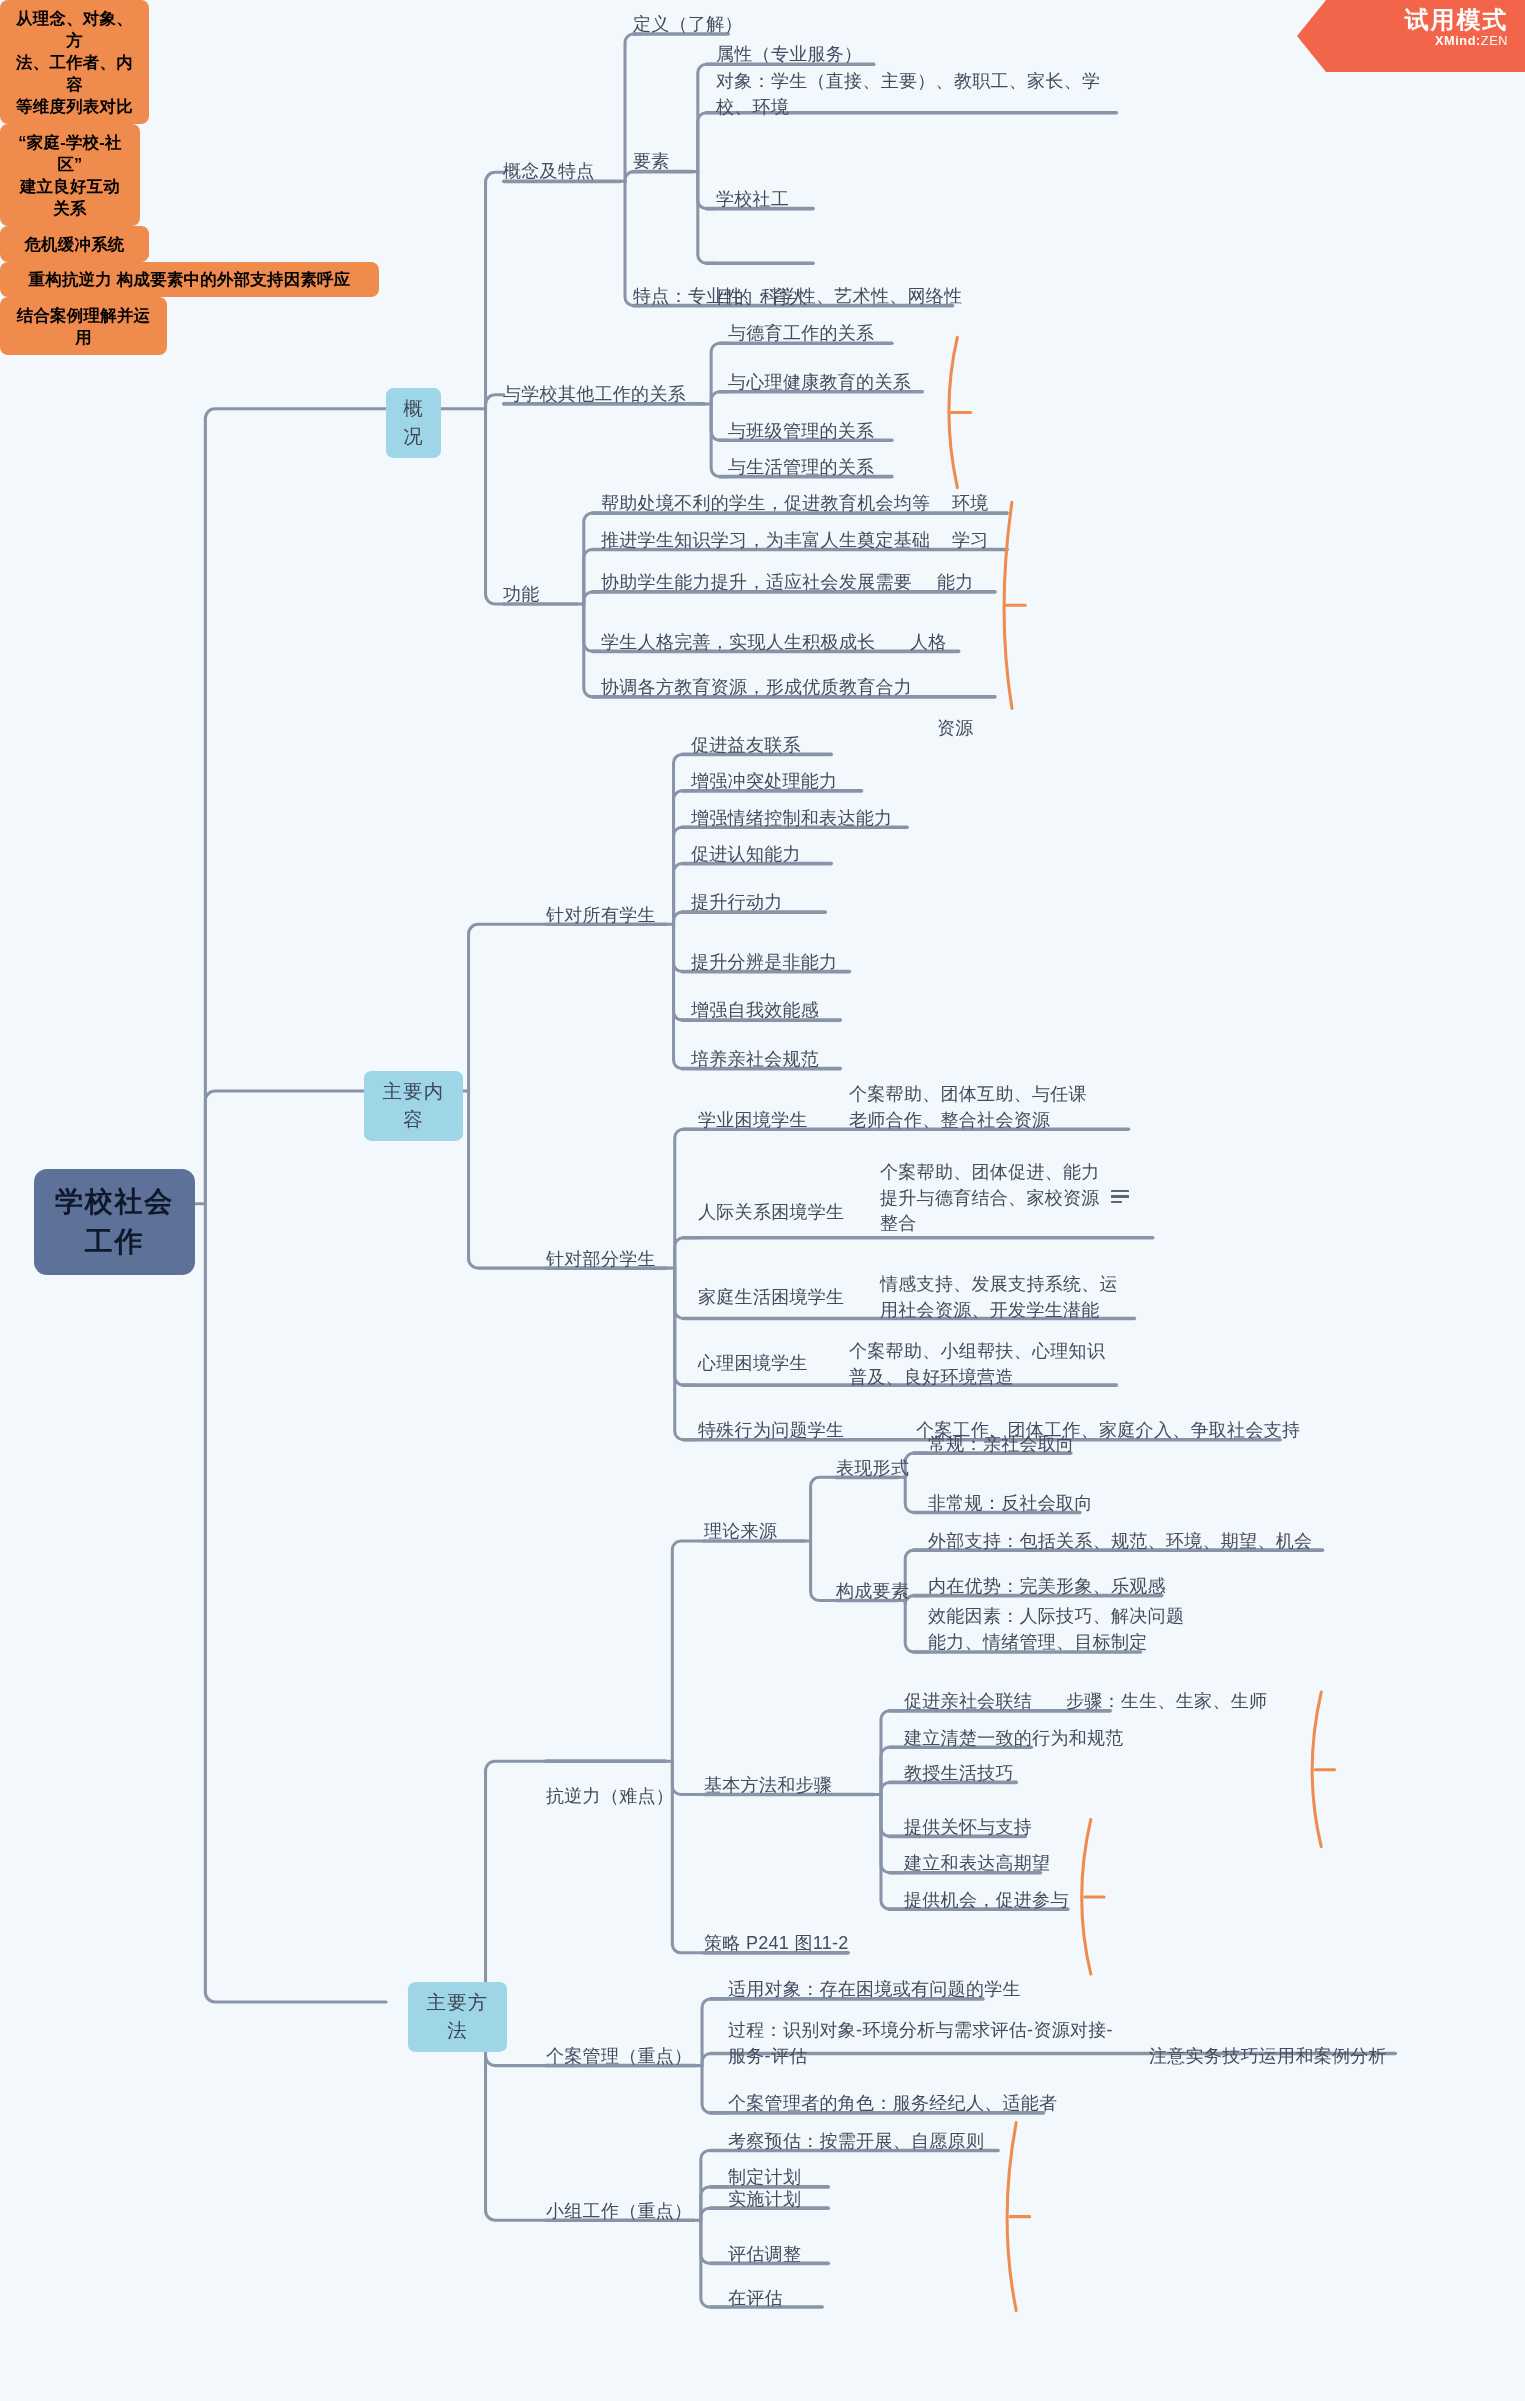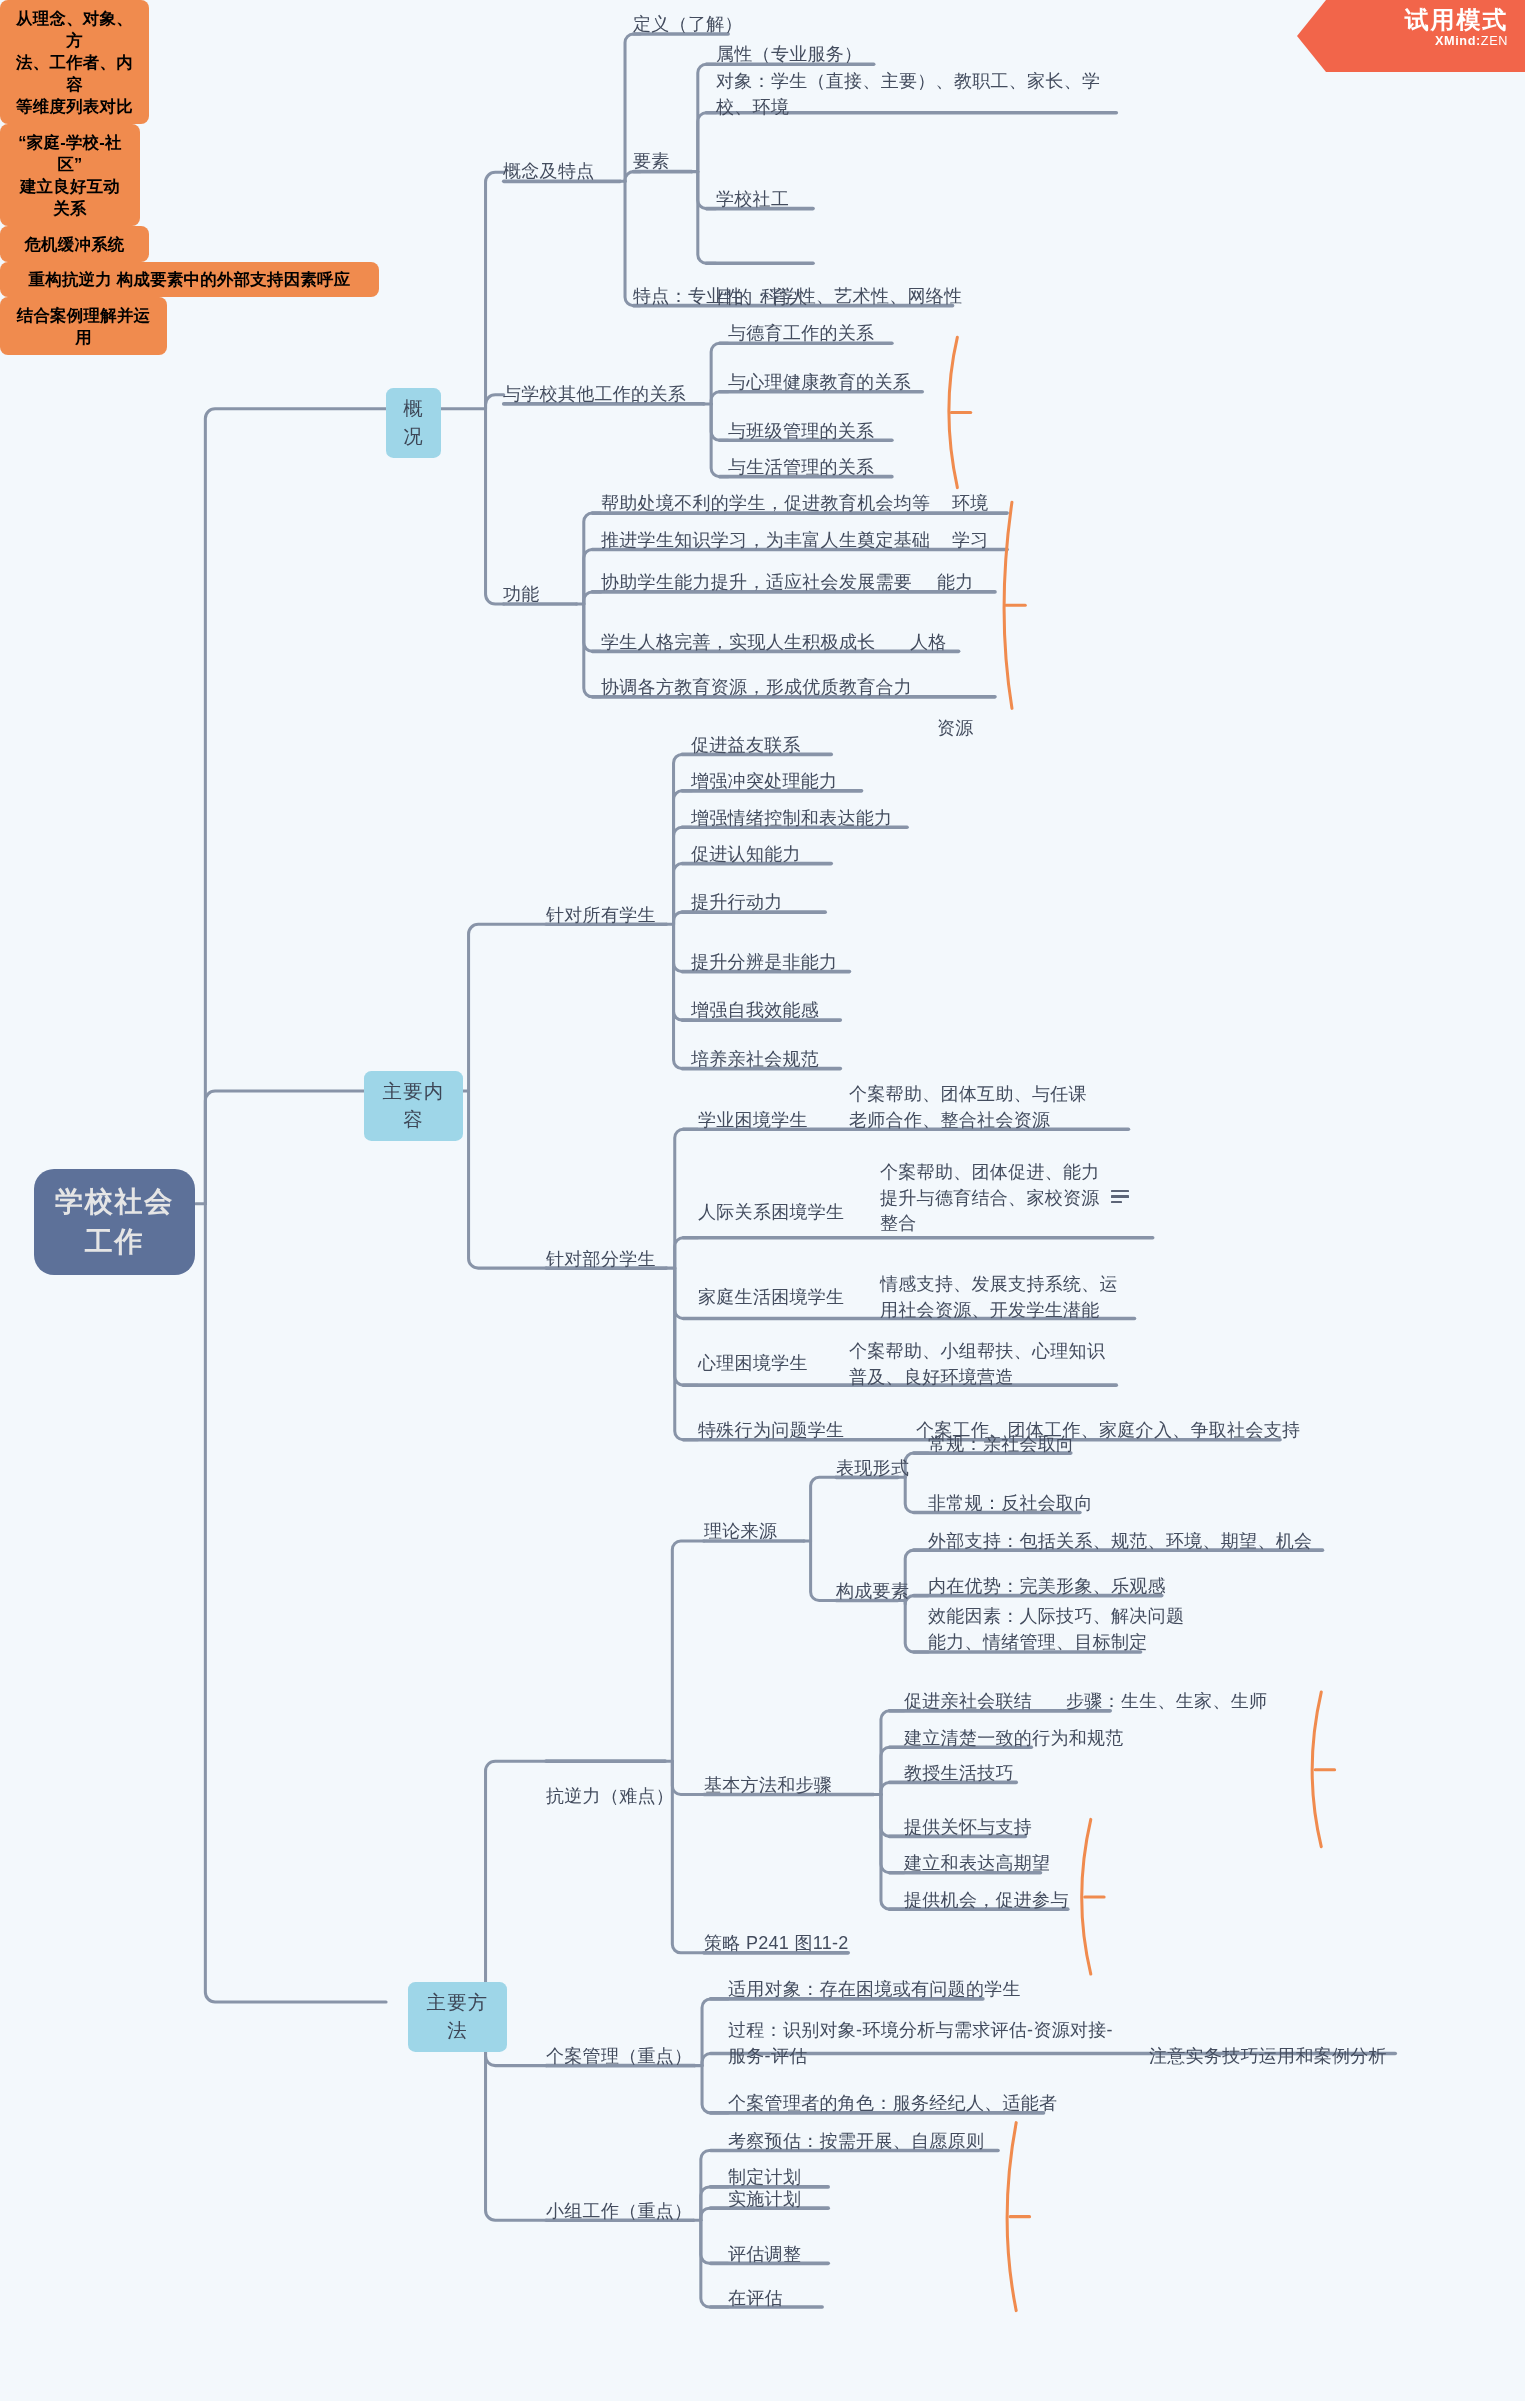--- a/index.html
+++ b/index.html
@@ -29,10 +29,10 @@
 
   .root{
     background:#5d7199;
-    color:#e5e5e5;
+    color:#0f172a;
     font-weight:bold;
     font-size:28px;
-    border-radius:20px;
+    border-radius:13px;
     padding:13.3px 20.6px;
     letter-spacing:1.8px;
     box-sizing:border-box;

